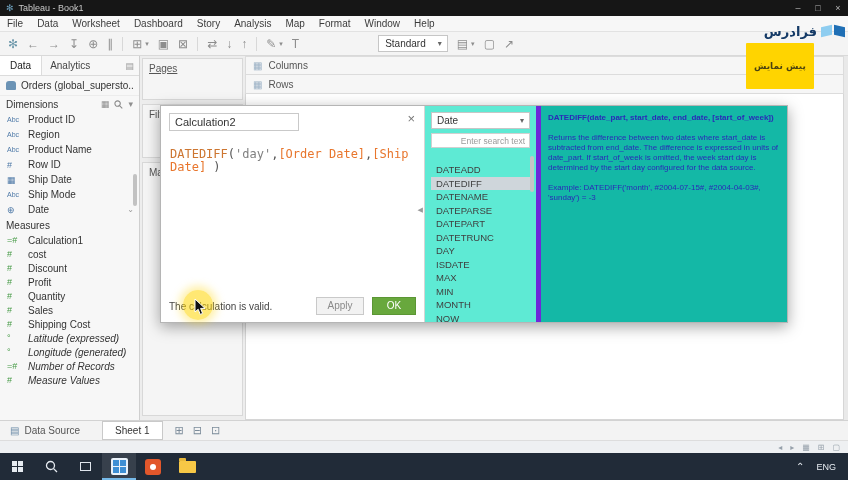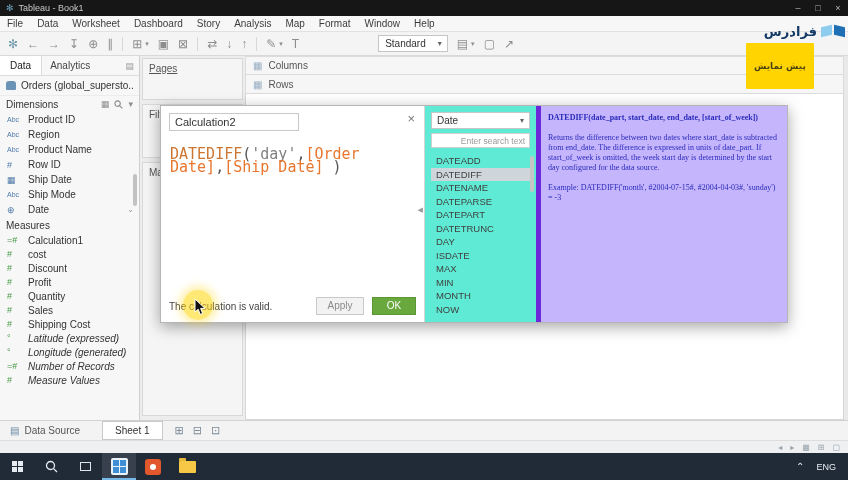--- a/index.html
+++ b/index.html
@@ -129,7 +129,7 @@
   .fn-item.selected{background:#cfd6db;}
   .fn-scroll{position:absolute;right:2px;top:50px;width:4px;height:36px;background:#c6c6c6;border-radius:2px;}
 
-  .helppanel{flex:1;background:#c4b5fd;padding:7px;font-family:Liberation Serif, serif;font-size:8px;line-height:10px;color:#2a2ab8;overflow:hidden;}
+  .helppanel{flex:1;background:#14b8a6;padding:7px;font-family:Liberation Sans, sans-serif;font-size:8px;line-height:10px;color:#2a2ab8;overflow:hidden;}
   .help-sec{margin-bottom:10px;}
   .help-sig{font-weight:bold;}
 </style>

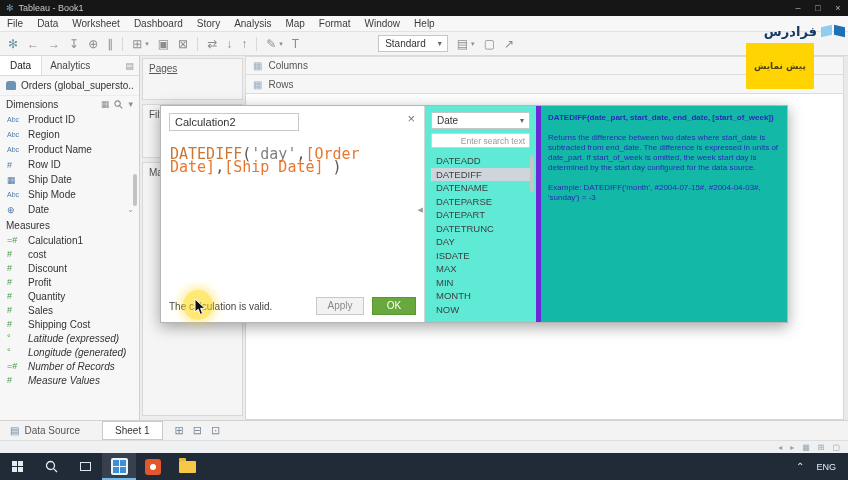--- a/index.html
+++ b/index.html
@@ -105,7 +105,7 @@
   .editor{width:264px;position:relative;border-right:1px solid #d5d5d5;}
   .calc-name{position:absolute;left:8px;top:7px;width:130px;height:18px;border:1px solid #c9c9c9;font-size:11px;padding:0 5px;color:#333;font-family:"Liberation Sans",sans-serif;background:#fff;}
   .calc-close{position:absolute;right:9px;top:6px;color:#777;font-size:13px;line-height:13px;}
-  .formula{position:absolute;left:9px;right:8px;top:42px;bottom:34px;font-family:"DejaVu Sans Mono",monospace;font-size:15px;line-height:13px;}
+  .formula{position:absolute;left:9px;right:8px;top:42px;bottom:34px;font-family:"DejaVu Sans Mono",monospace;font-size:12px;line-height:13px;}
   .tok-fn{color:#cd7631;}
   .tok-plain{color:#555;}
   .tok-str{color:#808080;}

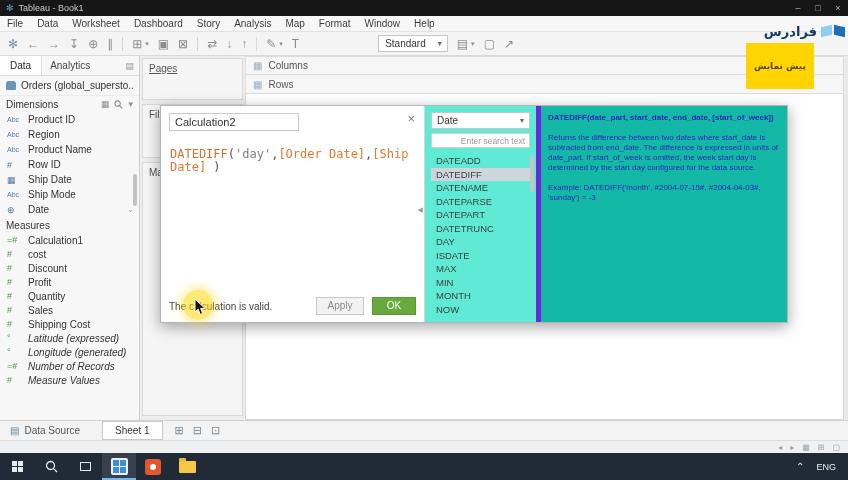--- a/index.html
+++ b/index.html
@@ -124,7 +124,7 @@
   .fn-cat .caret{font-size:8px;color:#666;}
   .fn-search{margin-top:4px;height:15px;width:100%;border:1px solid #d0d0d0;font-size:8.5px;padding:0 4px;text-align:right;color:#444;font-family:"Liberation Sans",sans-serif;}
   .fn-search::placeholder{color:#9a9a9a;}
-  .fn-list{margin-top:6px;height:164px;overflow:hidden;}
+  .fn-list{margin-top:15px;height:164px;overflow:hidden;}
   .fn-item{height:13.5px;line-height:13.5px;font-size:9.5px;color:#3f3f3f;padding-left:5px;}
   .fn-item.selected{background:#cfd6db;}
   .fn-scroll{position:absolute;right:2px;top:50px;width:4px;height:36px;background:#c6c6c6;border-radius:2px;}

